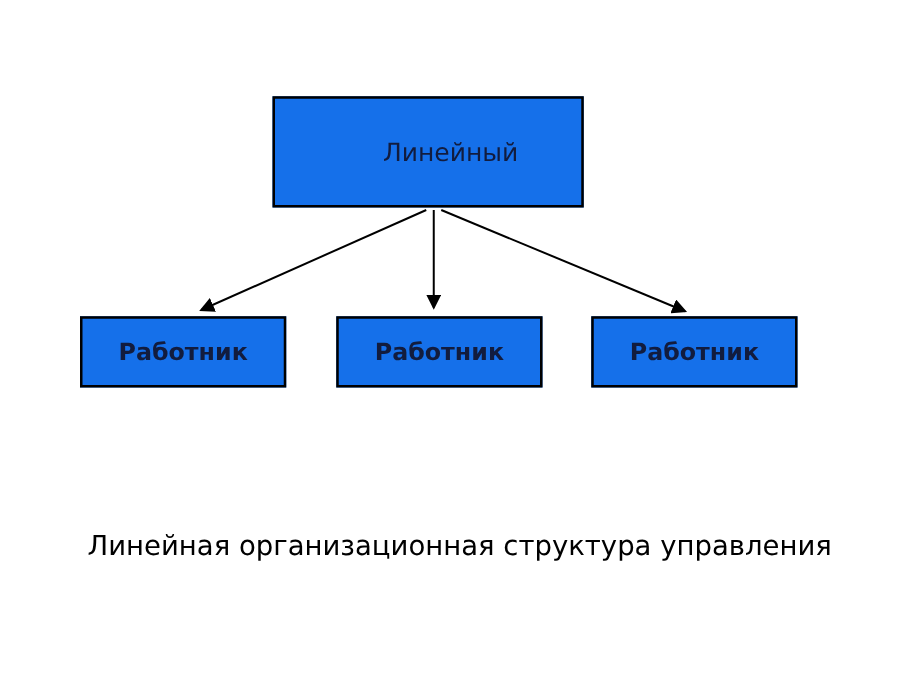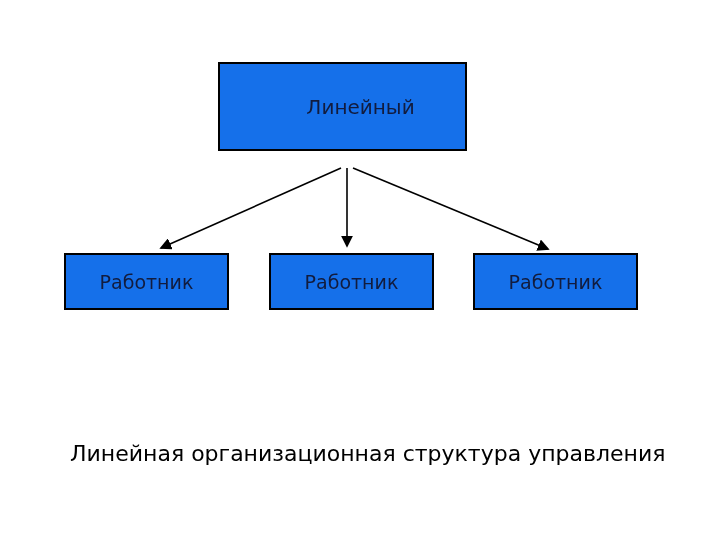--- a/index.html
+++ b/index.html
@@ -29,7 +29,7 @@
   }
   .node-root {
     left: 218px;
-    top: 62px;
+    top: 77px;
     width: 249px;
     height: 89px;
     font-size: 20px;

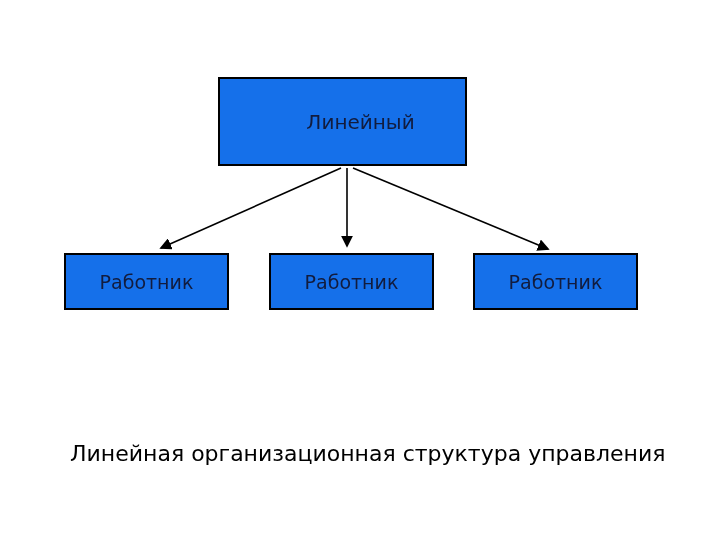--- a/index.html
+++ b/index.html
@@ -42,6 +42,7 @@
     height: 57px;
     font-size: 19px;
     line-height: 24px;
+    font-weight: bold;
   }
   .node-worker-1 { left: 64px; }
   .node-worker-2 { left: 269px; }

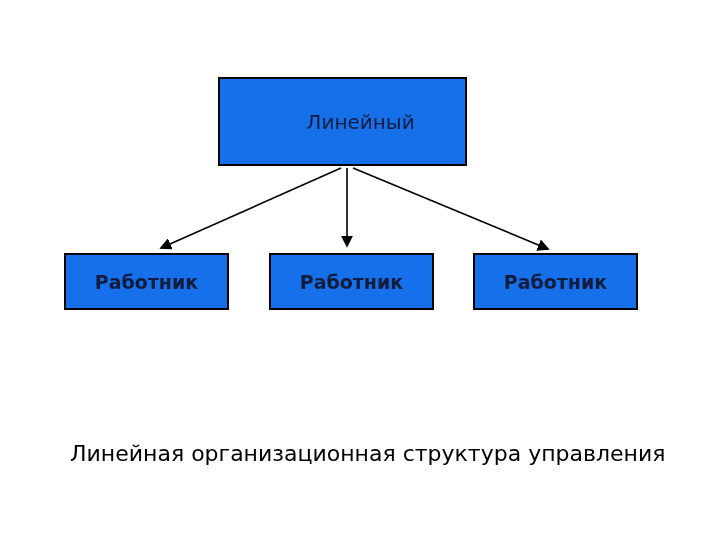--- a/index.html
+++ b/index.html
@@ -62,7 +62,7 @@
   .caption {
     position: absolute;
     left: 70px;
-    top: 440px;
+    top: 424px;
     width: 620px;
     font-size: 22px;
     line-height: 28px;

